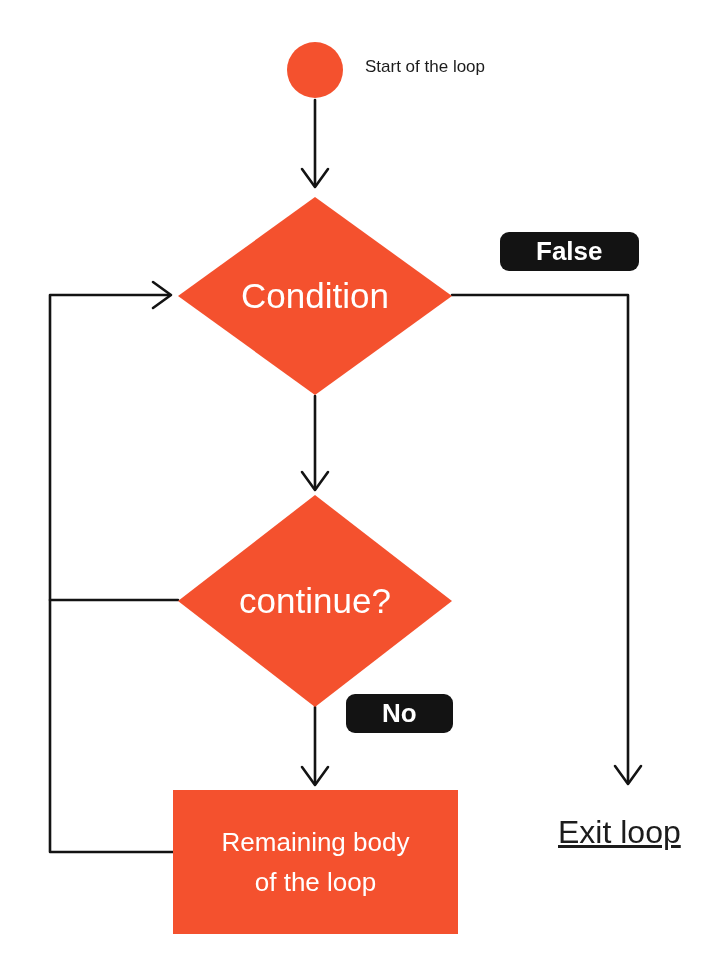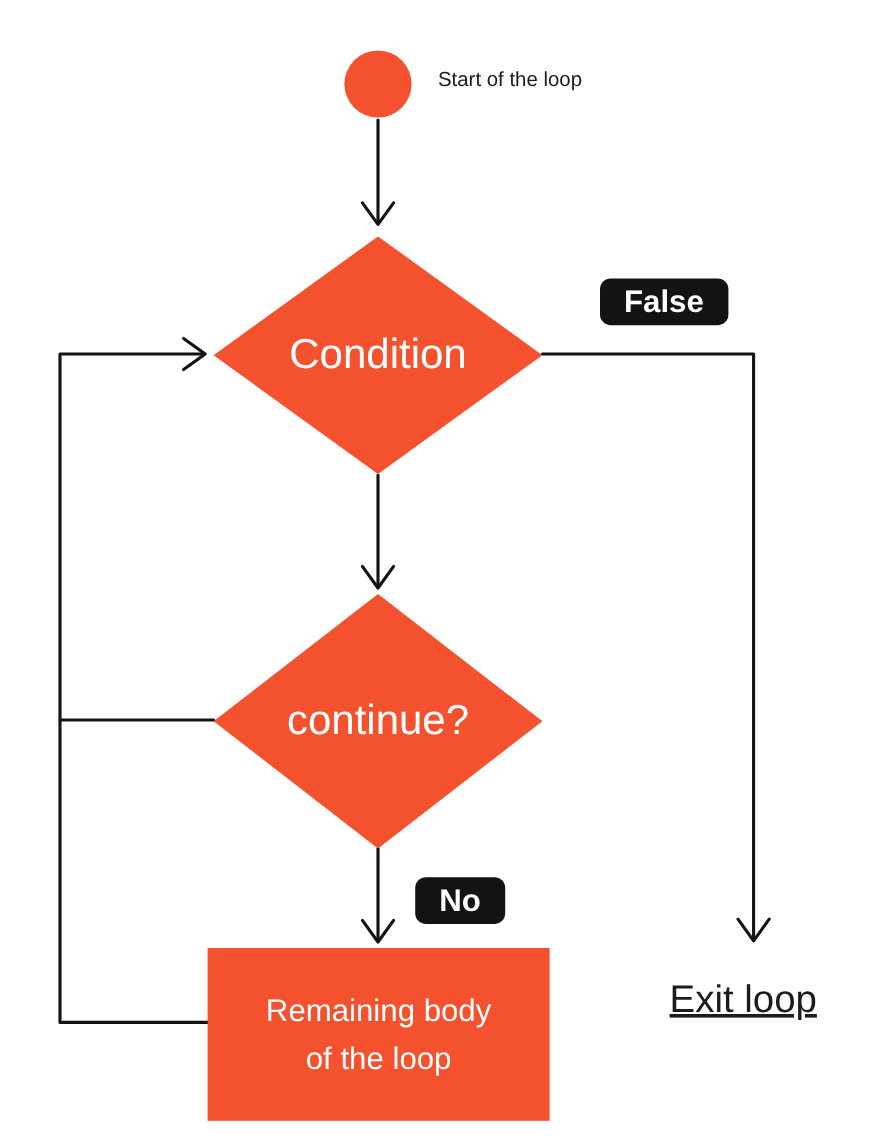--- a/index.html
+++ b/index.html
@@ -50,7 +50,7 @@
     position:absolute;
     background:var(--ink);color:var(--label-text);
     font-size:26px;font-weight:700;
-    padding:4px 20px;border-radius:9px;white-space:nowrap;
+    padding:4px 36px;border-radius:9px;white-space:nowrap;
   }
   .pill-false{left:500px;top:232px;}
   .pill-true{left:344px;top:419px;}

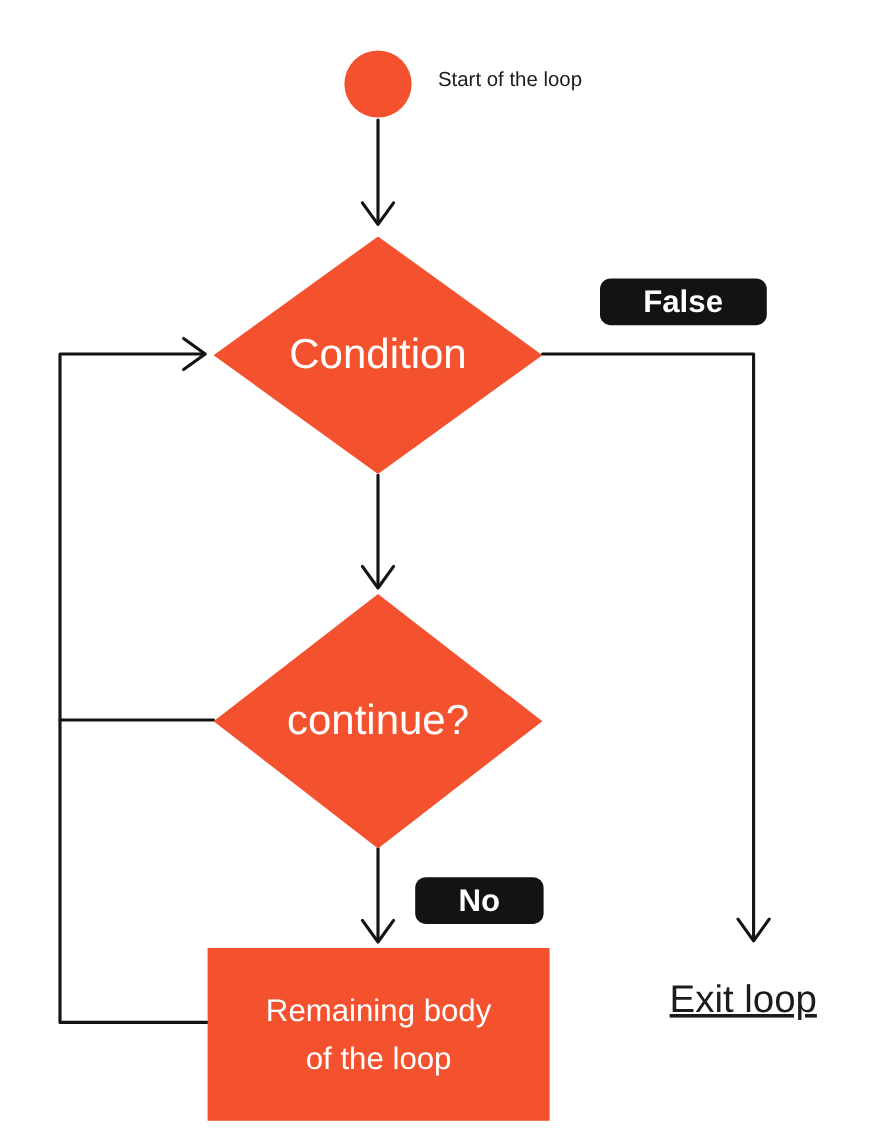--- a/index.html
+++ b/index.html
@@ -55,7 +55,7 @@
   .pill-false{left:500px;top:232px;}
   .pill-true{left:344px;top:419px;}
   .pill-yes{left:62px;top:544px;}
-  .pill-no{left:346px;top:731px;}
+  .pill-no{left:346px;top:694px;}
   .exit-text{
     position:absolute;left:558px;top:814px;width:135px;
     font-size:32px;font-weight:500;color:var(--text);text-align:left;text-decoration:underline;

